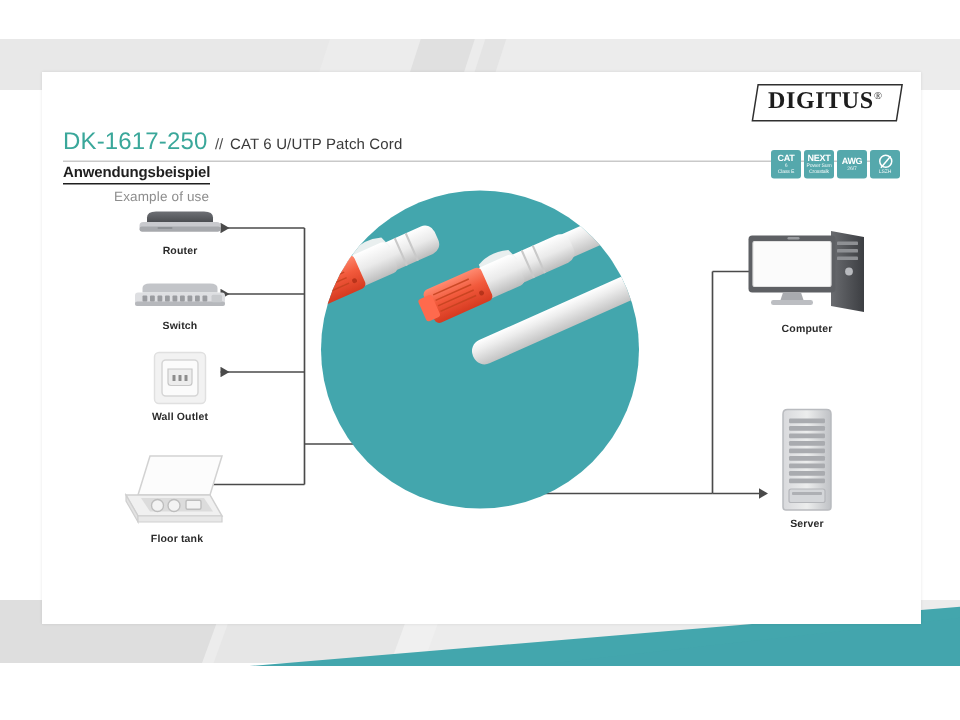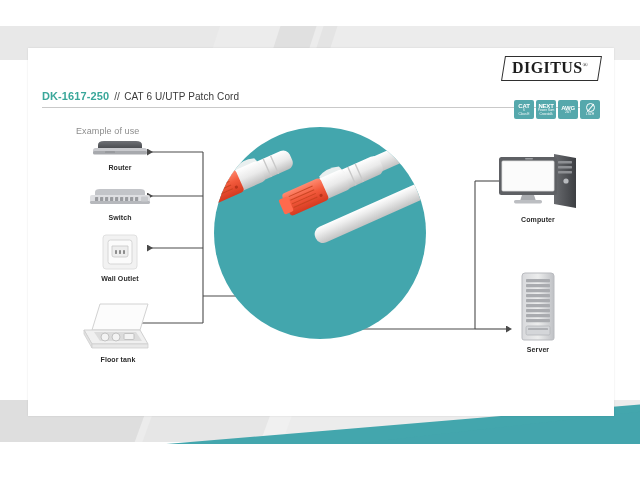--- a/index.html
+++ b/index.html
@@ -134,8 +134,8 @@
     padding-bottom: 3px;
   }
   #sku {
-    font-size: 11px;
-    font-weight: bold;
+    font-size: 16px;
+    font-weight: normal;
     color: #3aa79a;
     letter-spacing: .1px;
   }

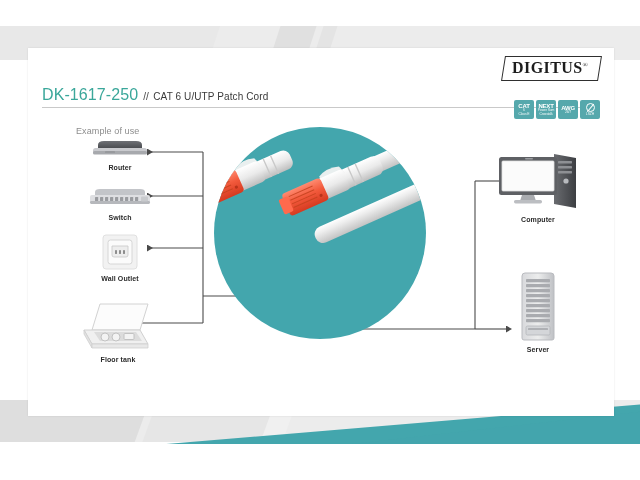--- a/index.html
+++ b/index.html
@@ -317,6 +317,7 @@
       </div>
     </div>
 
+    <div id="heading-de">Anwendungsbeispiel</div>
     <div id="heading-en">Example of use</div>
 
     <div id="diagram">

